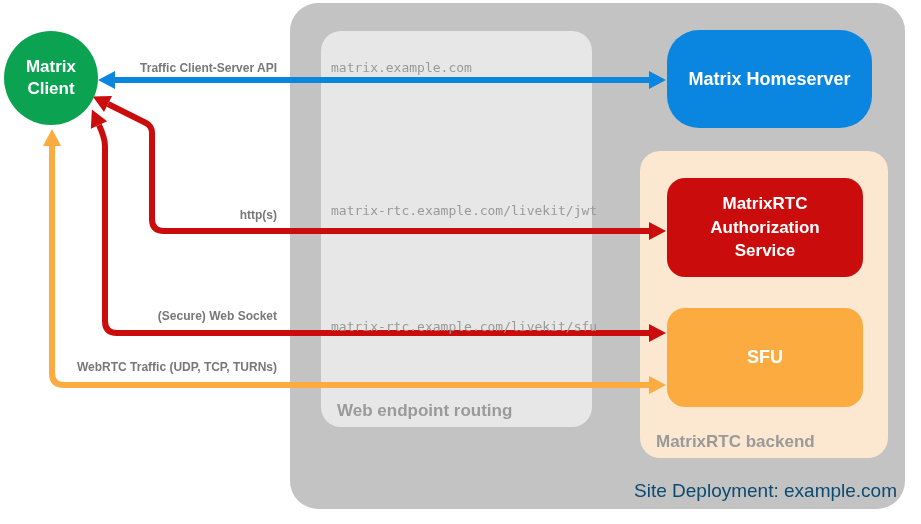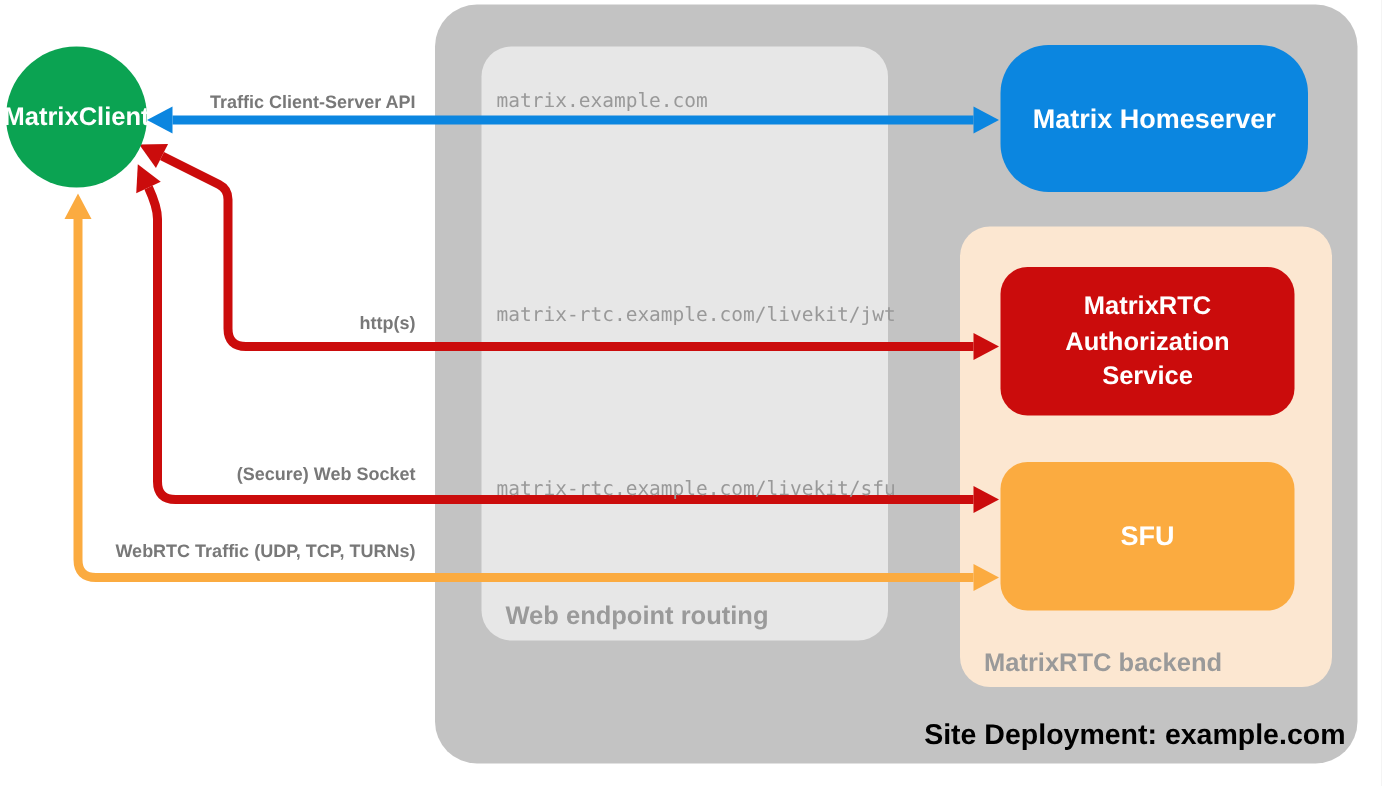--- a/index.html
+++ b/index.html
@@ -40,7 +40,7 @@
   .client {
     position:absolute; left:4px; top:31px; width:94px; height:94px; z-index:4;
     background:var(--green,#0ba352); border-radius:50%;
-    display:flex; flex-direction:row; align-items:center; justify-content:center;
+    display:flex; flex-direction:column; align-items:center; justify-content:center;
     color:#ffffff; font-weight:bold; font-size:17px; line-height:1.3; text-align:center;
   }
   

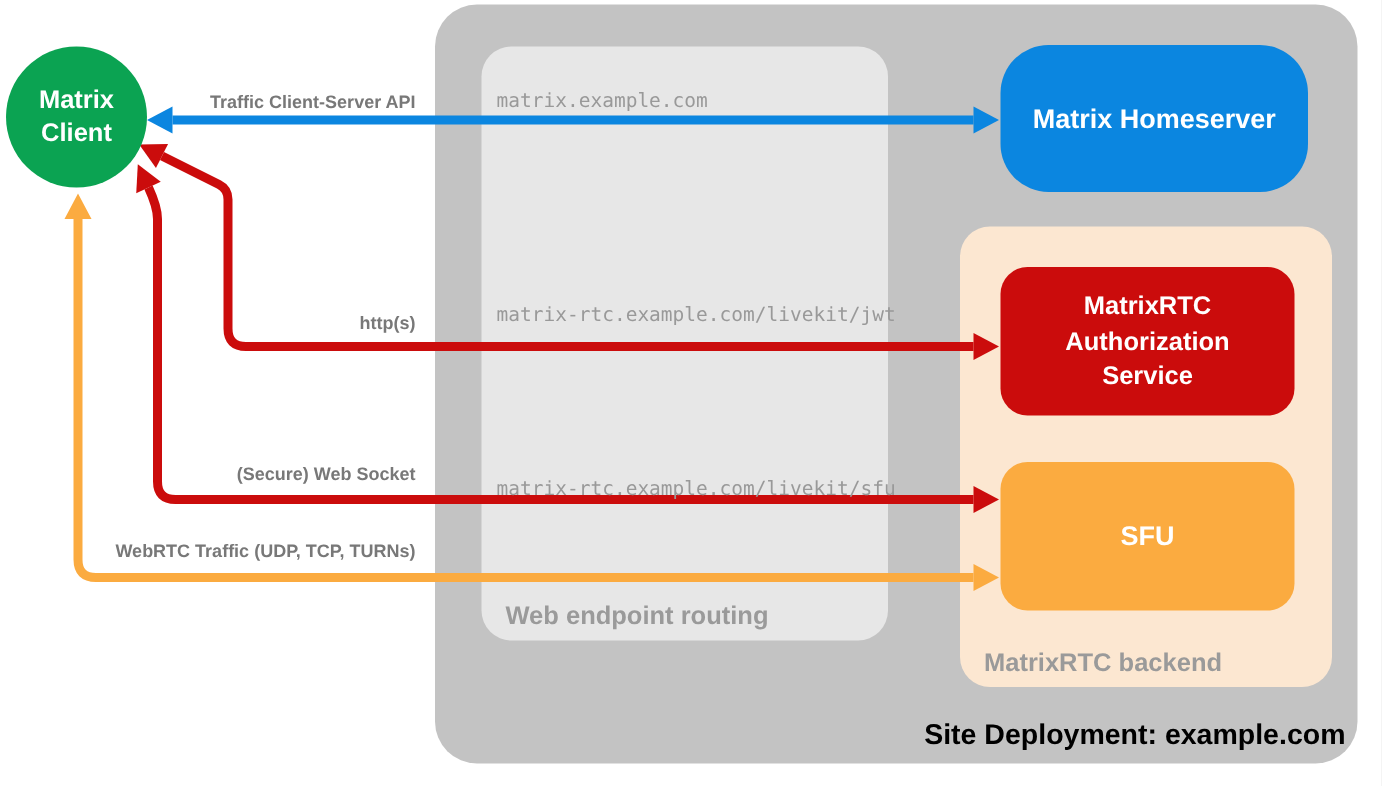--- a/index.html
+++ b/index.html
@@ -13,8 +13,8 @@
     background:var(--container_gray,#c3c3c3); border-radius:28px; z-index:1;
   }
   .caption-site {
-    position:absolute; right:8px; bottom:7px; color:#000000;
-    font-size:19px; font-weight:bold; white-space:nowrap;
+    position:absolute; right:8px; bottom:7px; color:#0c4a6e;
+    font-size:19px; font-weight:normal; white-space:nowrap;
   }
   .panel { position:absolute; z-index:2; border-radius:20px; }
   .panel.routing { left:321px; top:31px; width:271px; height:396px; background:var(--panel_gray,#e7e7e7); }

